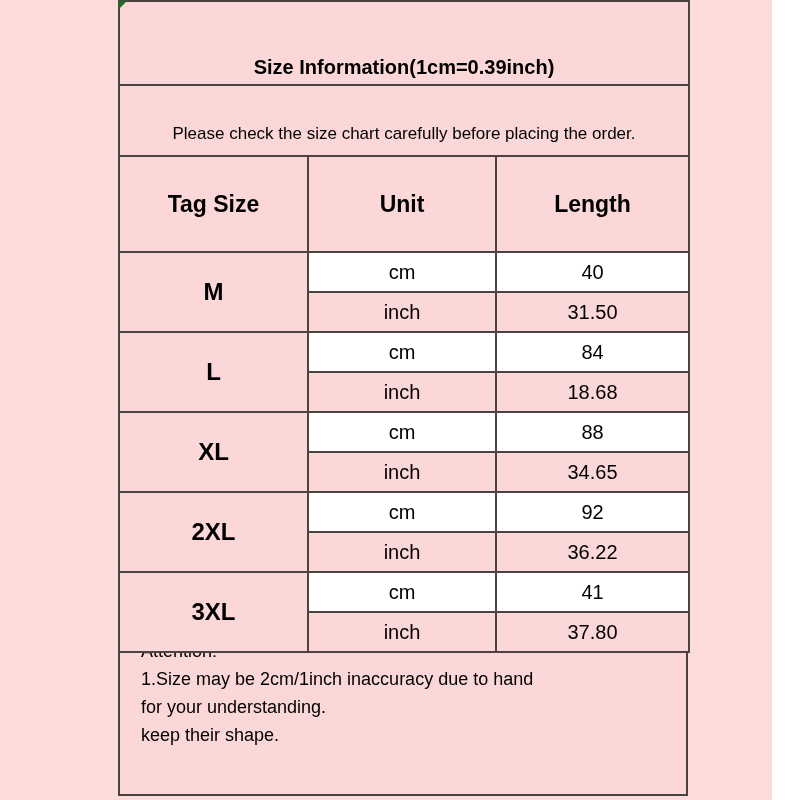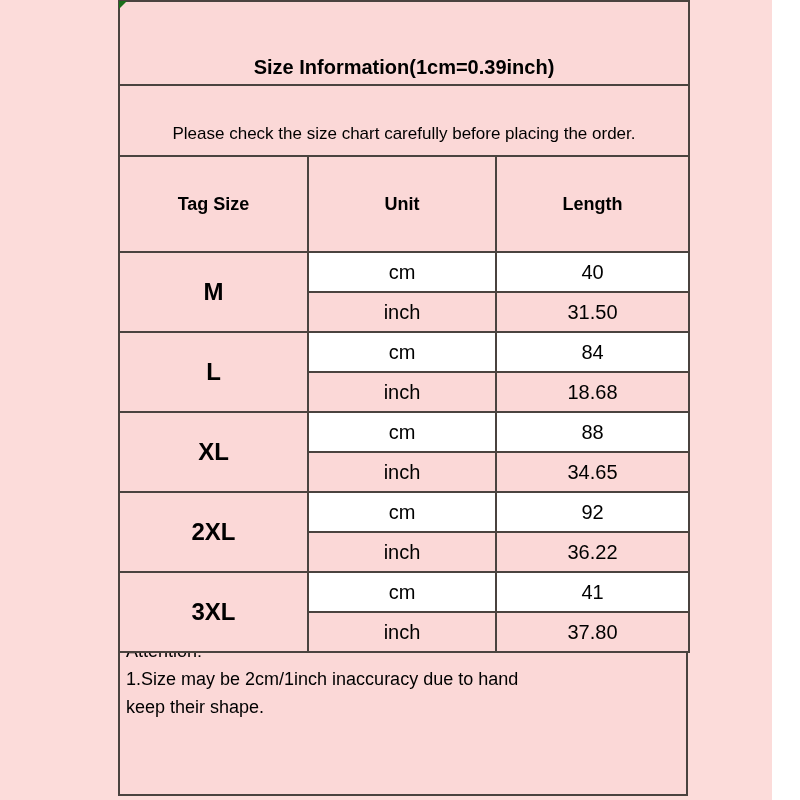--- a/index.html
+++ b/index.html
@@ -57,7 +57,7 @@
     height: 94px;
     vertical-align: middle;
     font-weight: bold;
-    font-size: 18px;
+    font-size: 23px;
   }
   .size-cell {
     font-weight: bold;

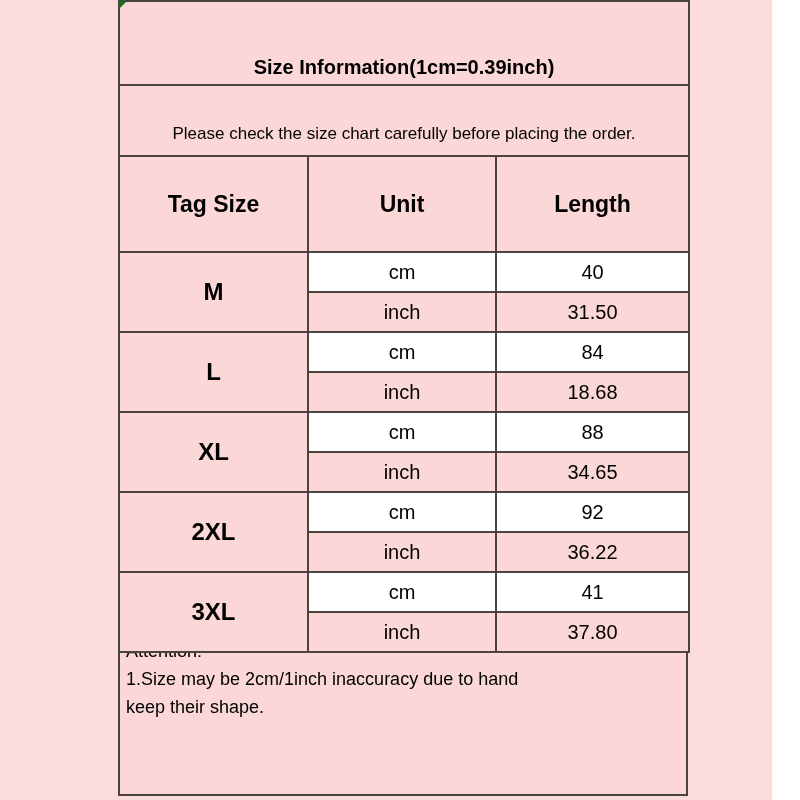--- a/index.html
+++ b/index.html
@@ -79,7 +79,7 @@
     border: 2px solid var(--border, #4a433f);
     background: var(--cell_pink, #fbd8d7);
     overflow: hidden;
-    padding: 0 6px;
+    padding: 0 21px;
     font-size: 18px;
     line-height: 28px;
     text-align: left;

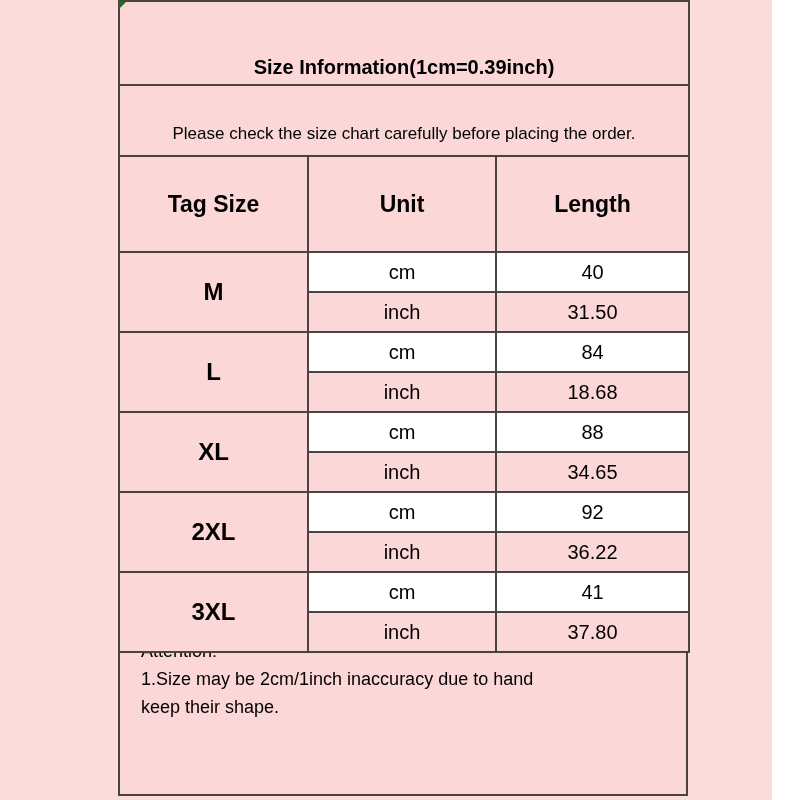--- a/index.html
+++ b/index.html
@@ -164,6 +164,7 @@
       <div class="att-line att-heading">Attention:</div>
       <div>
           <div class="att-line">1.Size may be 2cm/1inch inaccuracy due to hand</div>
+          <div class="att-line">for your understanding.</div>
           <div class="att-line">keep their shape.</div>
         </div>
     </div>

